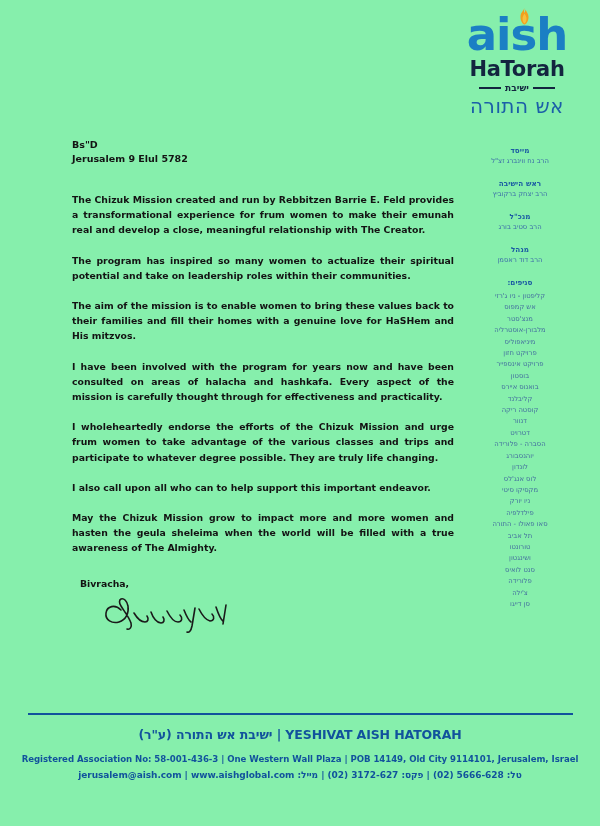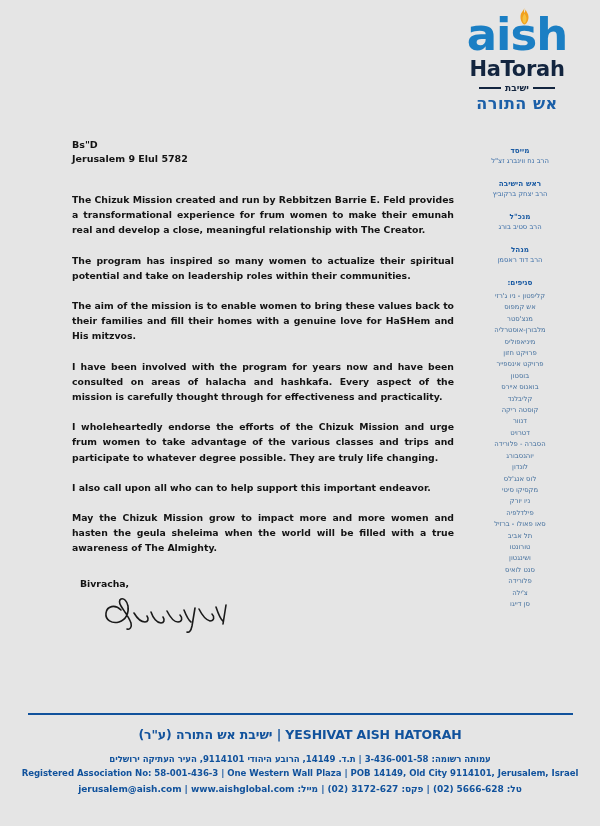--- a/index.html
+++ b/index.html
@@ -20,7 +20,7 @@
     position: relative;
     width: 600px;
     height: 826px;
-    background: #e5e5e5;
+    background: #86efac;
   }
 
   

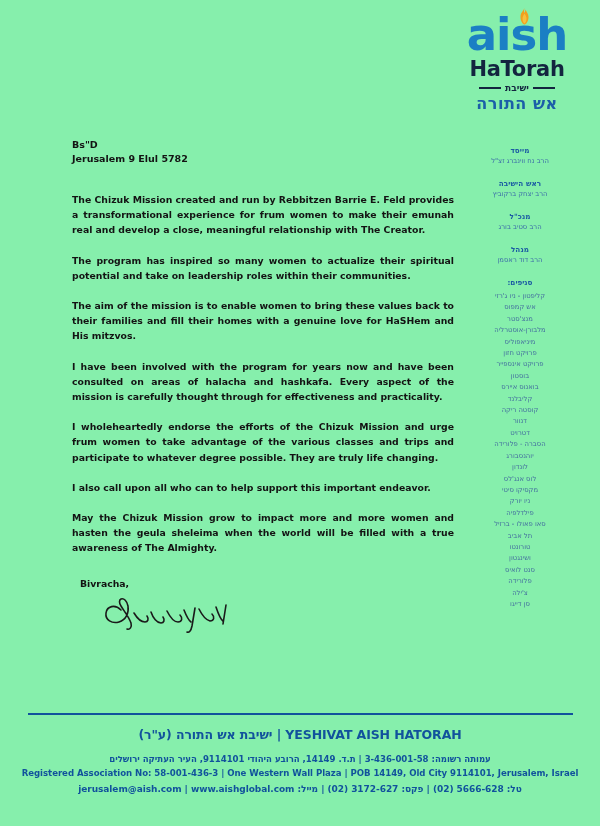--- a/index.html
+++ b/index.html
@@ -82,8 +82,8 @@
   }
   .logo-esh {
     font-family: "DejaVu Sans", sans-serif;
-    font-size: 16px;
-    font-weight: bold;
+    font-size: 20px;
+    font-weight: normal;
     color: #1b5fa8;
     direction: rtl;
     margin-top: 1px;

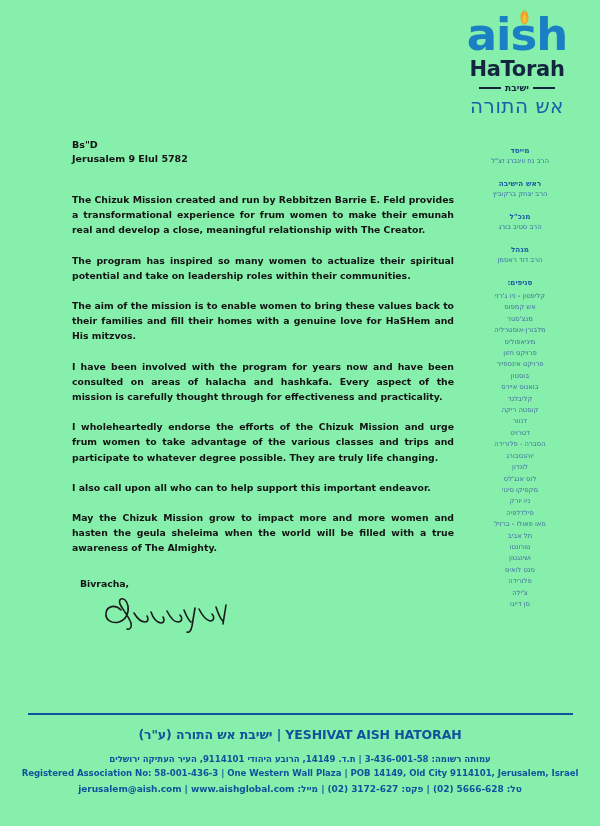--- a/index.html
+++ b/index.html
@@ -273,7 +273,7 @@
       <div class="branch-item">מקסיקו סיטי</div>
       <div class="branch-item">ניו יורק</div>
       <div class="branch-item">פילדלפיה</div>
-      <div class="branch-item">סאו פאולו - ברזיל</div>
+      <div class="branch-item">סאו פאולו - התורה</div>
       <div class="branch-item">תל אביב</div>
       <div class="branch-item">טורונטו</div>
       <div class="branch-item">ושינגטון</div>

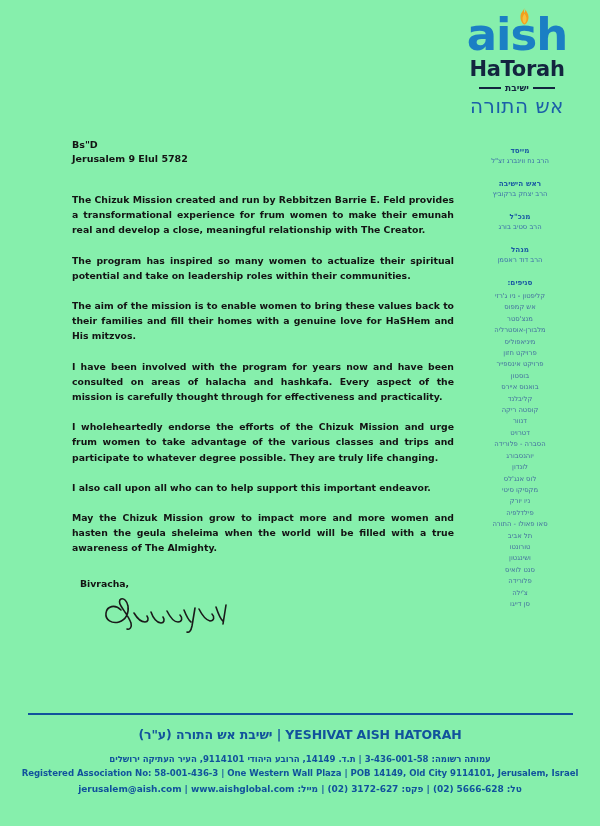--- a/index.html
+++ b/index.html
@@ -319,7 +319,6 @@
 
   <div class="footer">
     <div class="footer-title">ישיבת אש התורה (ע"ר) | YESHIVAT AISH HATORAH</div>
-    <div class="footer-addr footer-addr-he">עמותה רשומה: 3-436-001-58  |  ת.ד. 14149, הרובע היהודי 9114101, העיר העתיקה ירושלים</div>
     <div class="footer-addr">Registered Association No: 58-001-436-3 | One Western Wall Plaza | POB 14149, Old City 9114101, Jerusalem, Israel</div>
     <div class="footer-contact">טל: 5666-628 (02) | פקס: 3172-627 (02) | מייל: jerusalem@aish.com | www.aishglobal.com</div>
   </div>

